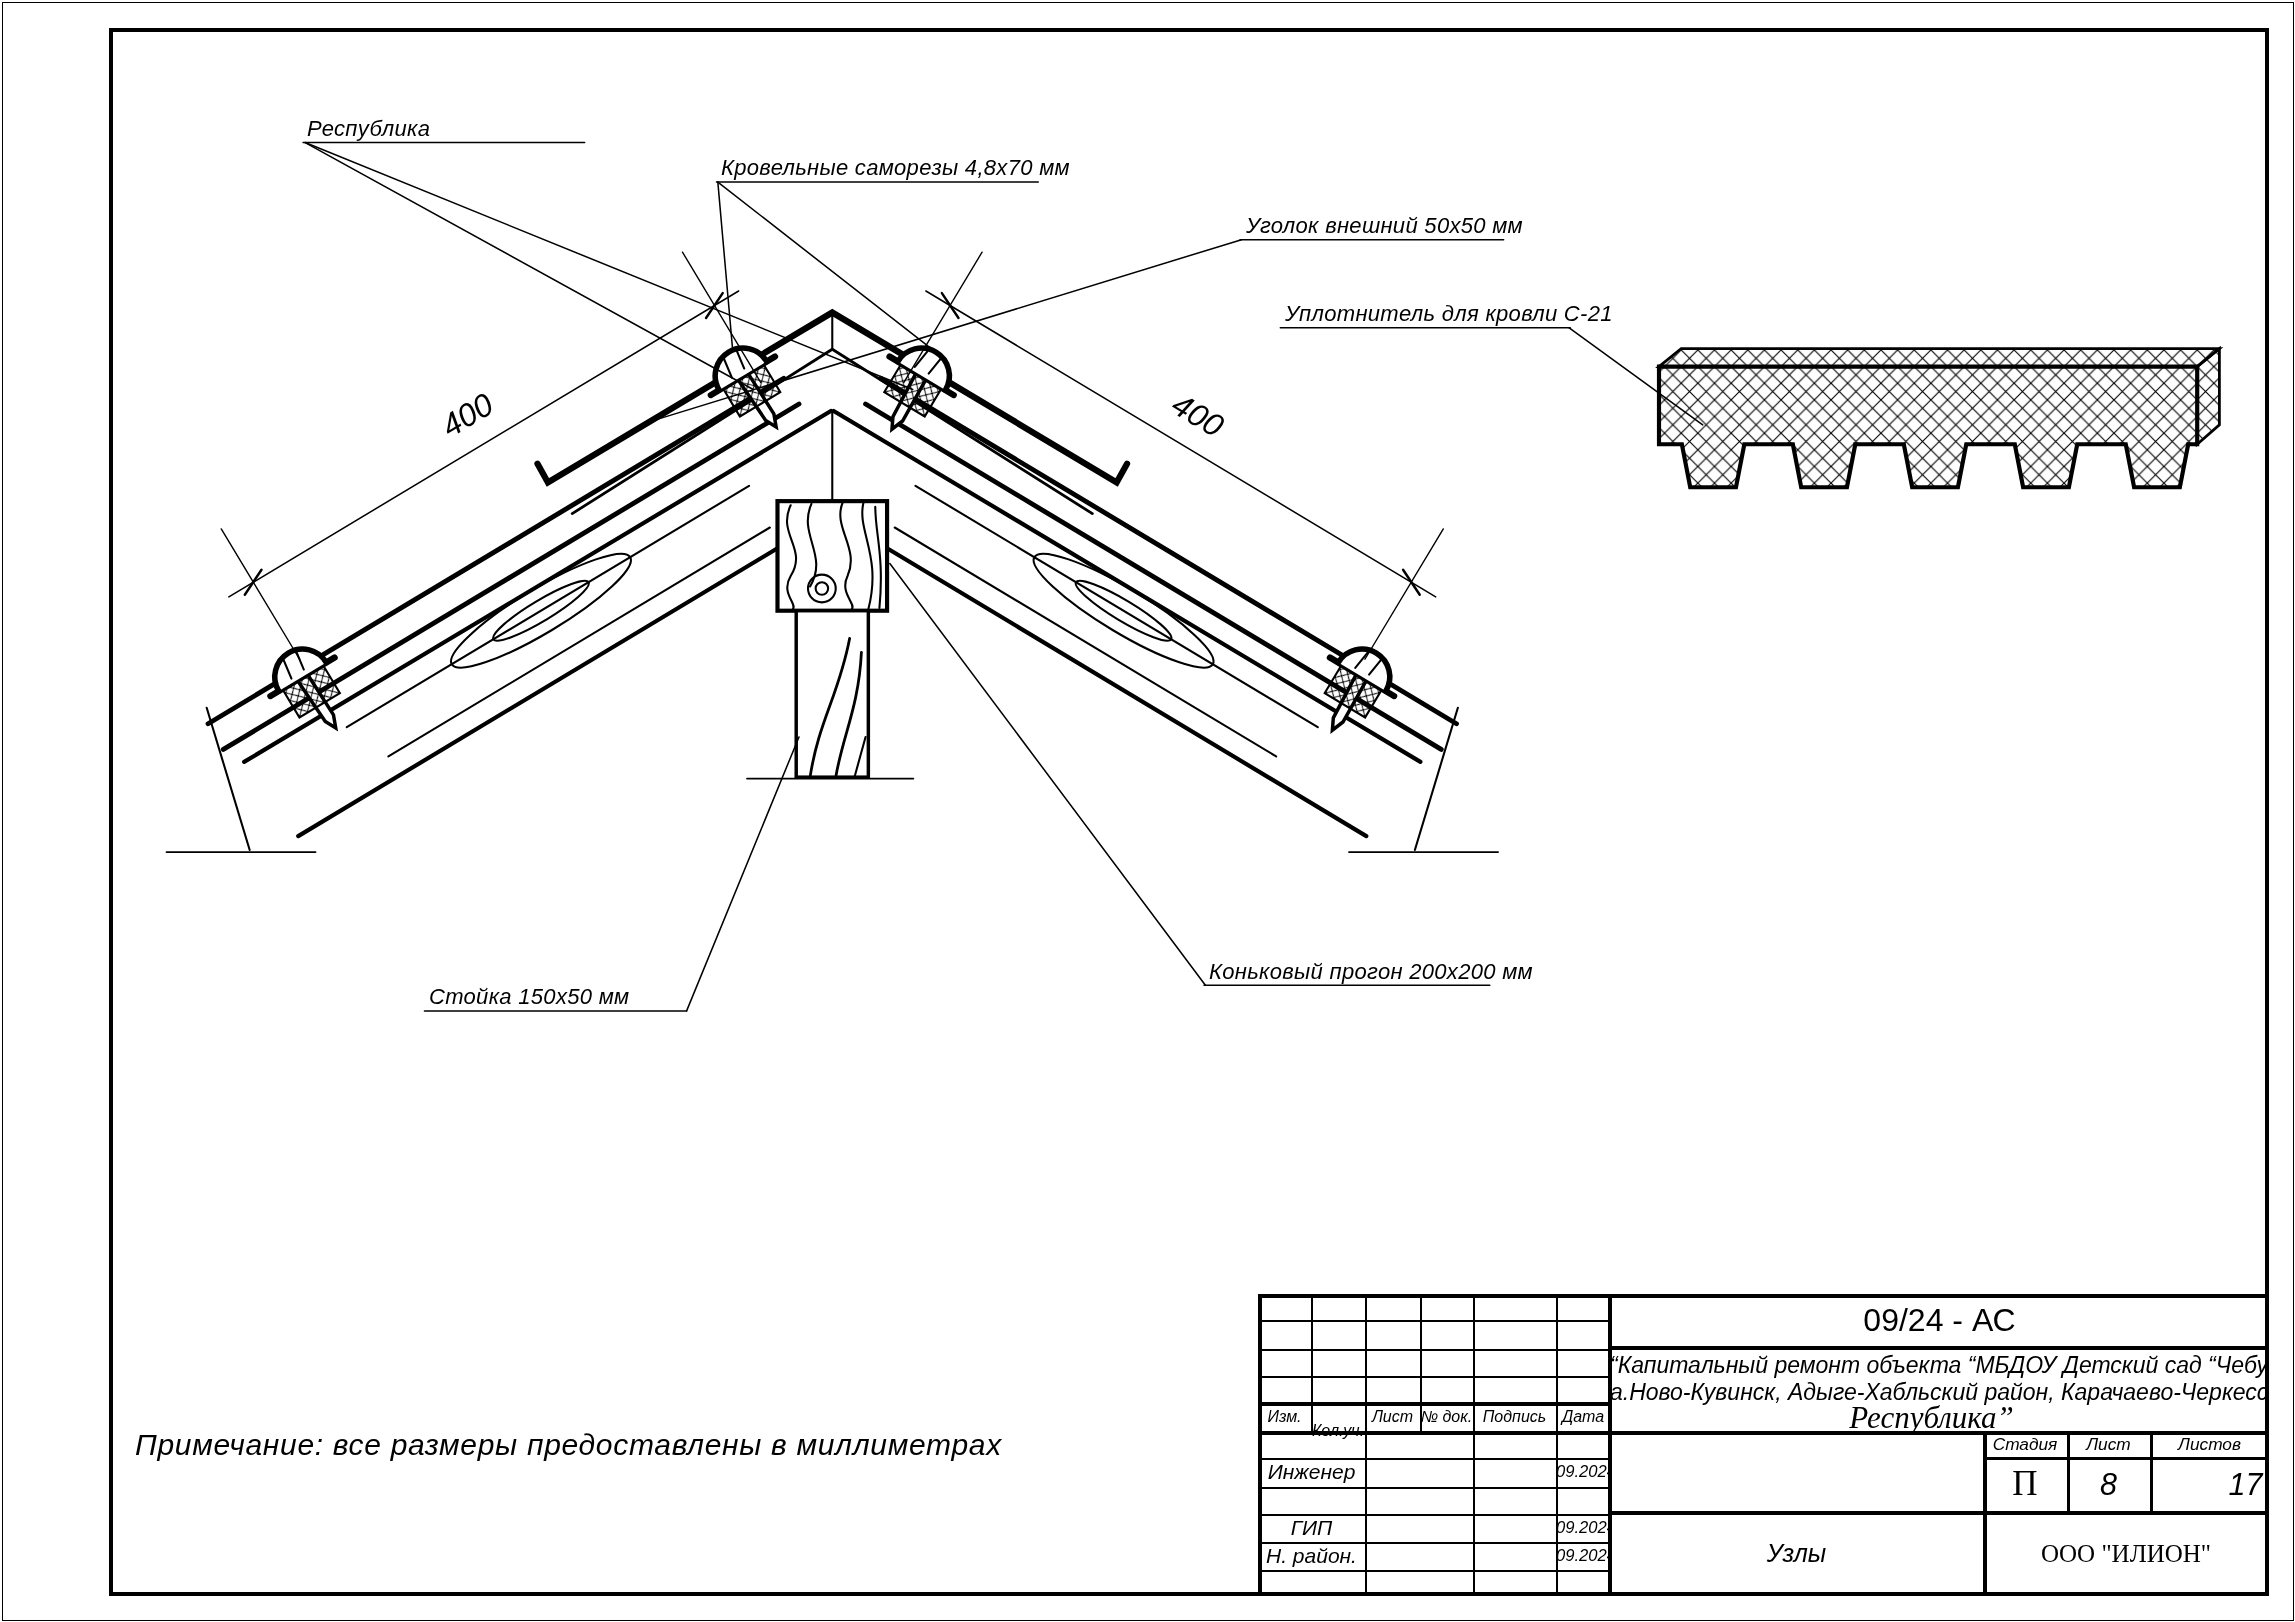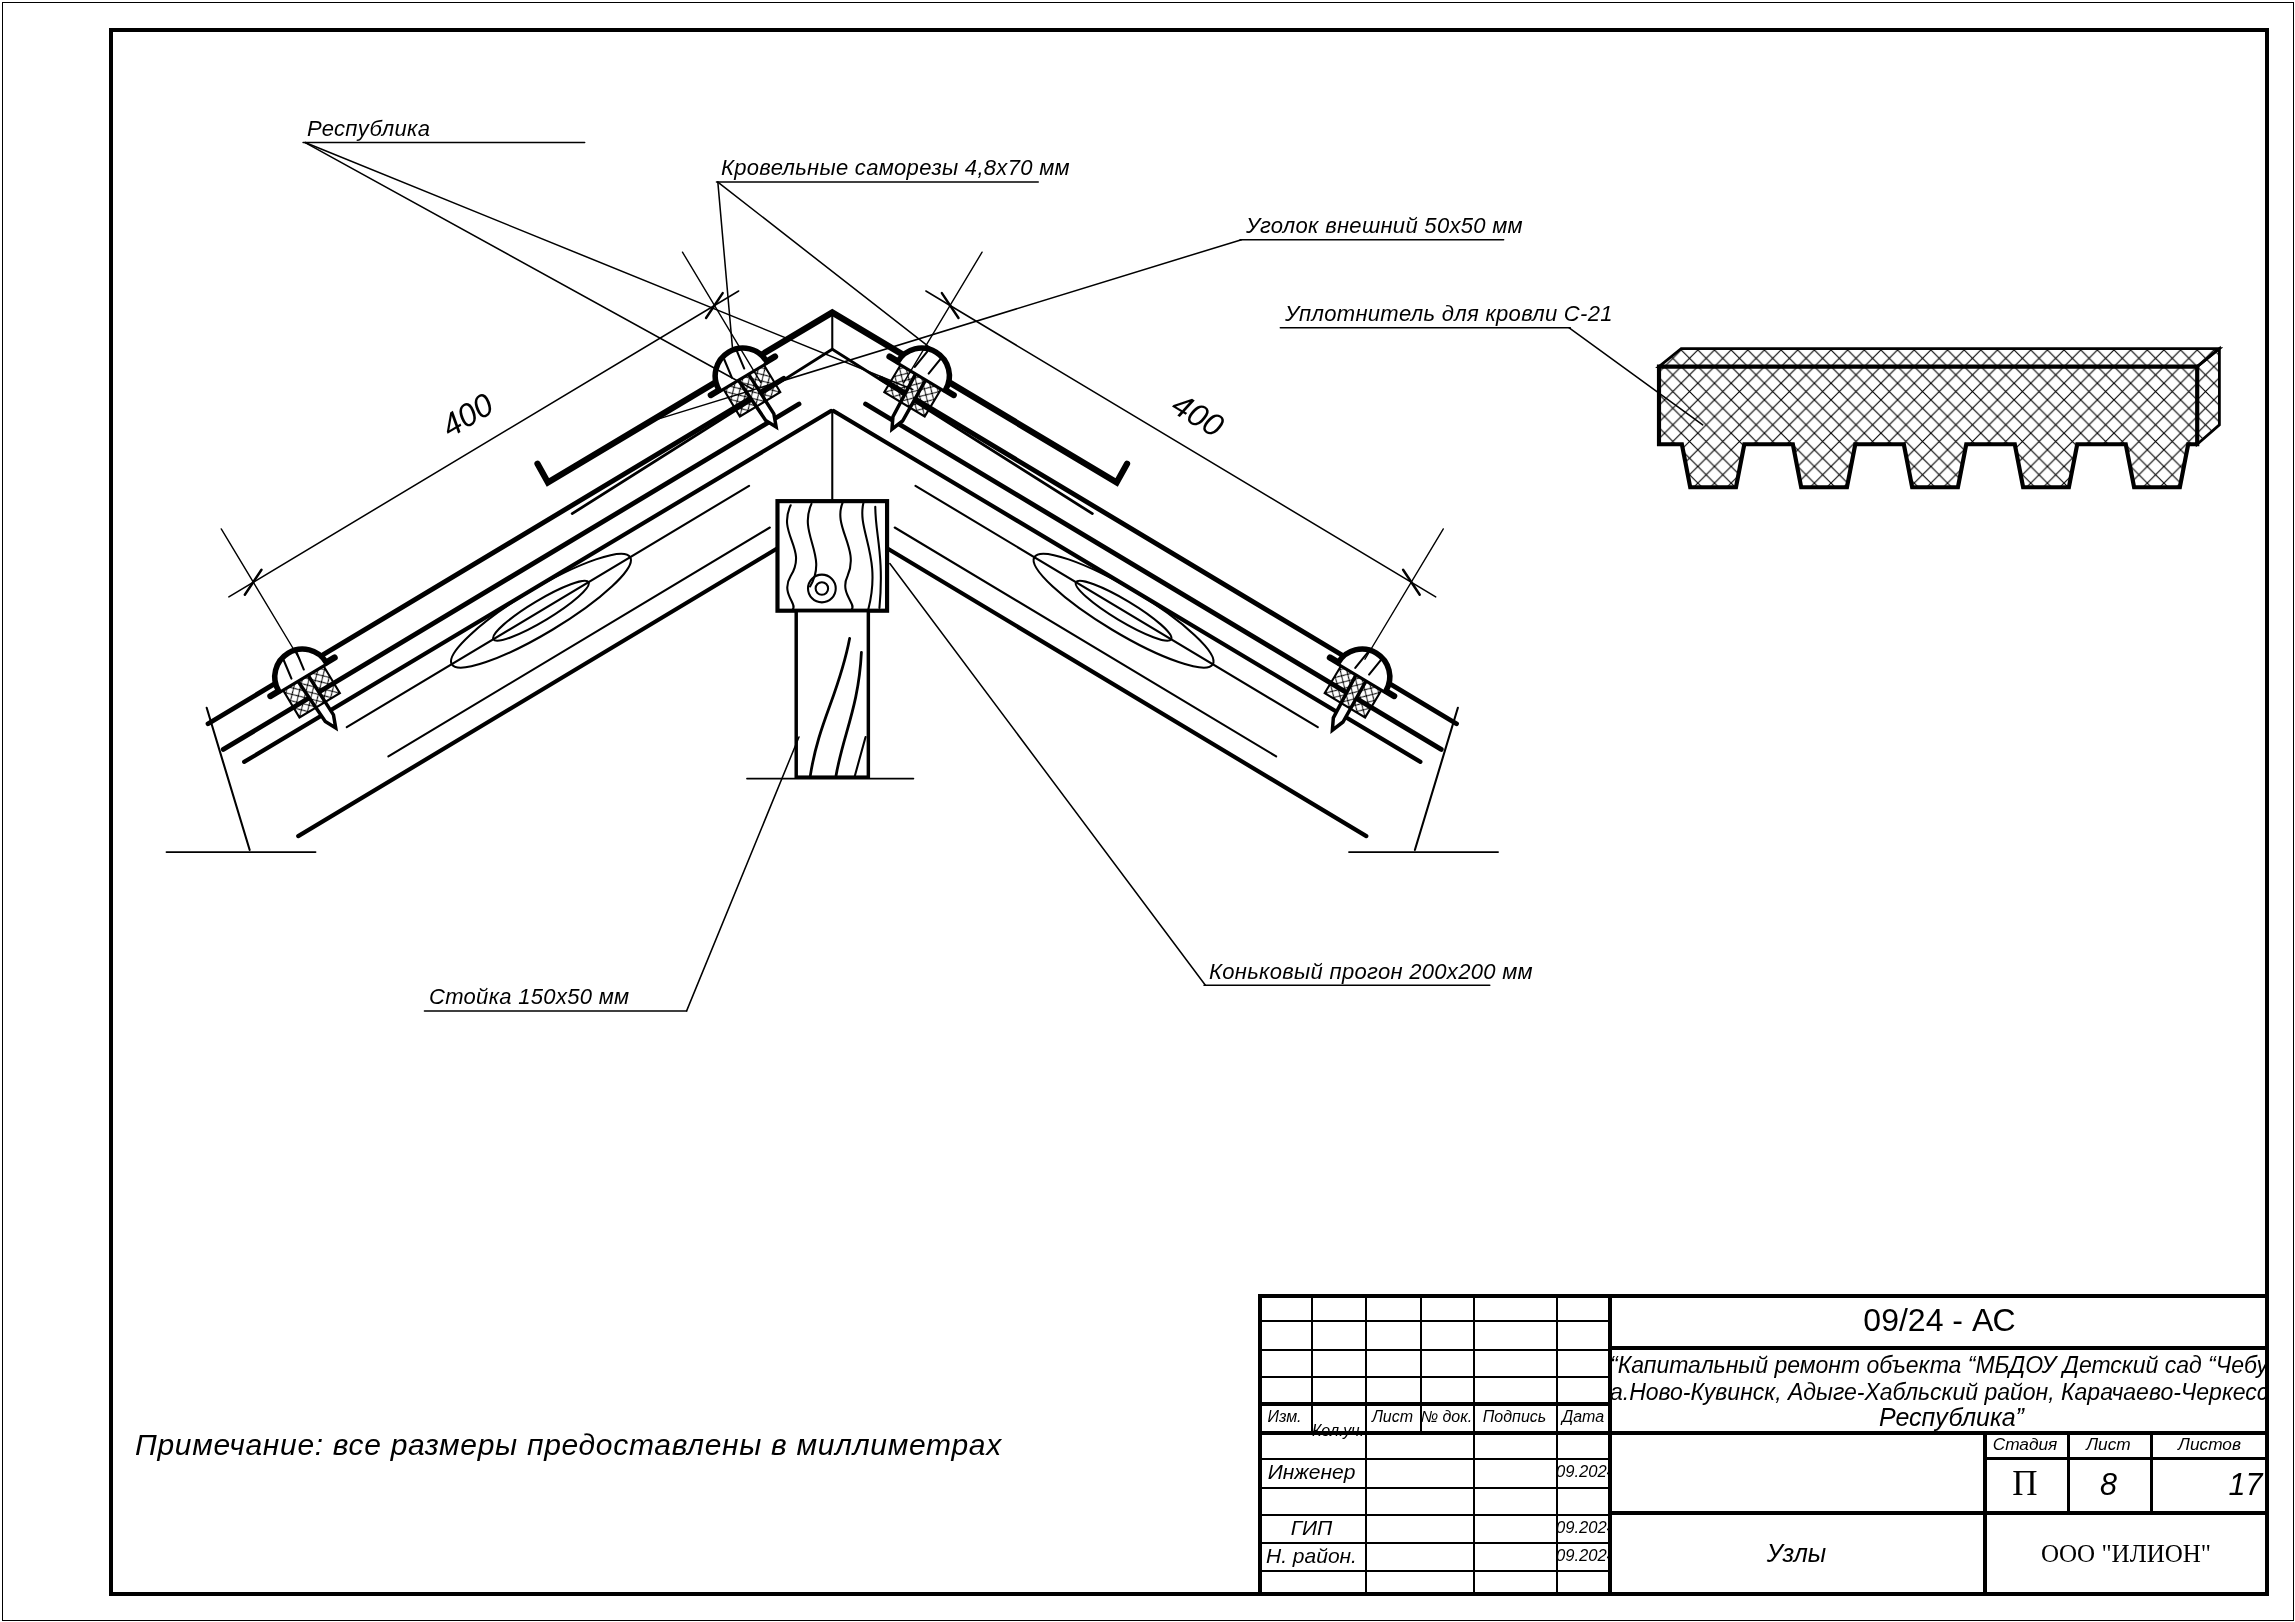--- a/index.html
+++ b/index.html
@@ -212,7 +212,7 @@
 
   <div class="tb-cell" style="left:352px;top:58px;width:659px;line-height:27px;font-size:23px;">“Капитальный ремонт объекта “МБДОУ Детский сад “Чебурашка”</div>
   <div class="tb-cell" style="left:352px;top:85px;width:659px;line-height:27px;font-size:23px;">а.Ново-Кувинск, Адыге-Хабльский район, Карачаево-Черкесская</div>
-  <div class="tb-cell" style="left:364px;top:110px;width:659px;line-height:27px;font-size:25px;">Республика”</div>
+  <div class="tb-cell" style="left:344px;top:110px;width:659px;line-height:27px;font-size:31px;font-family:Liberation Serif, serif;">Республика”</div>
 
   <div class="tb-cell tb-hdr" style="left:725px;top:137px;width:84px;line-height:26px;font-size:17.3px;">Стадия</div>
   <div class="tb-cell tb-hdr" style="left:809px;top:137px;width:83px;line-height:26px;font-size:17.3px;">Лист</div>

